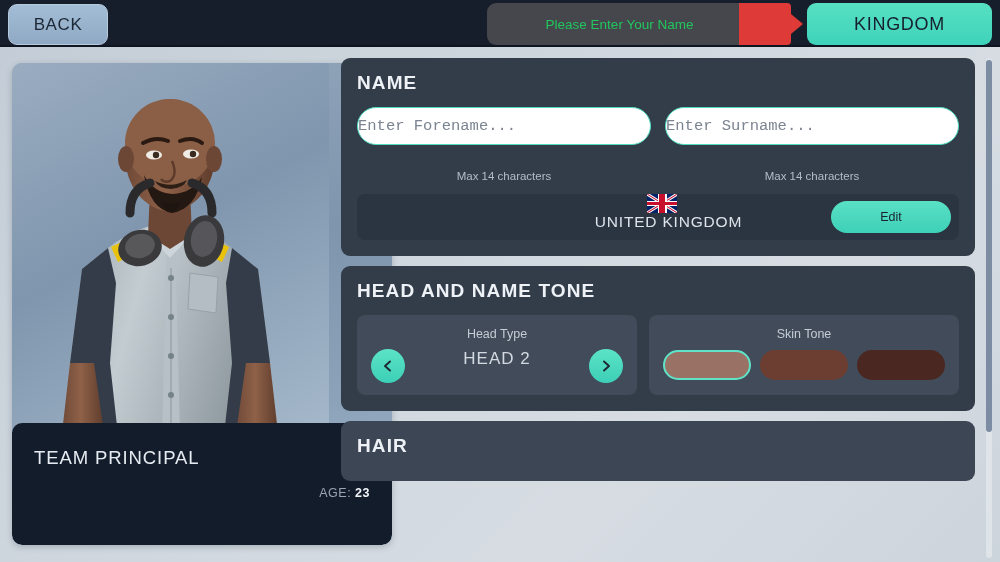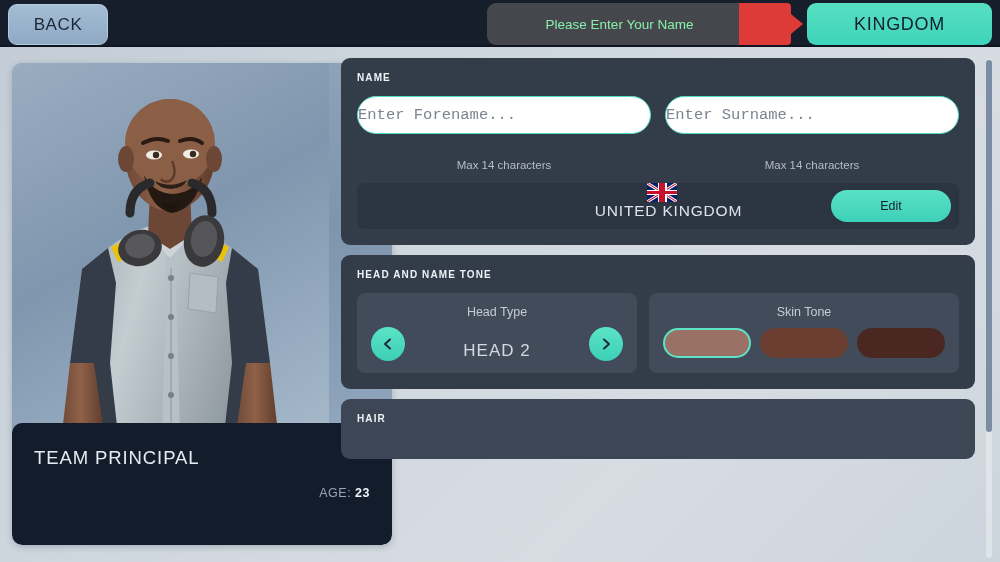--- a/index.html
+++ b/index.html
@@ -46,7 +46,7 @@
     background: #45474c;
     border-radius: 9px;
     display: flex; align-items: center; justify-content: center;
-    color: #86efac; font-size: 13.5px;
+    color: #22c55e; font-size: 13.5px;
   }
   .prompt-arrow {
     position: absolute; left: 252px; top: 0;

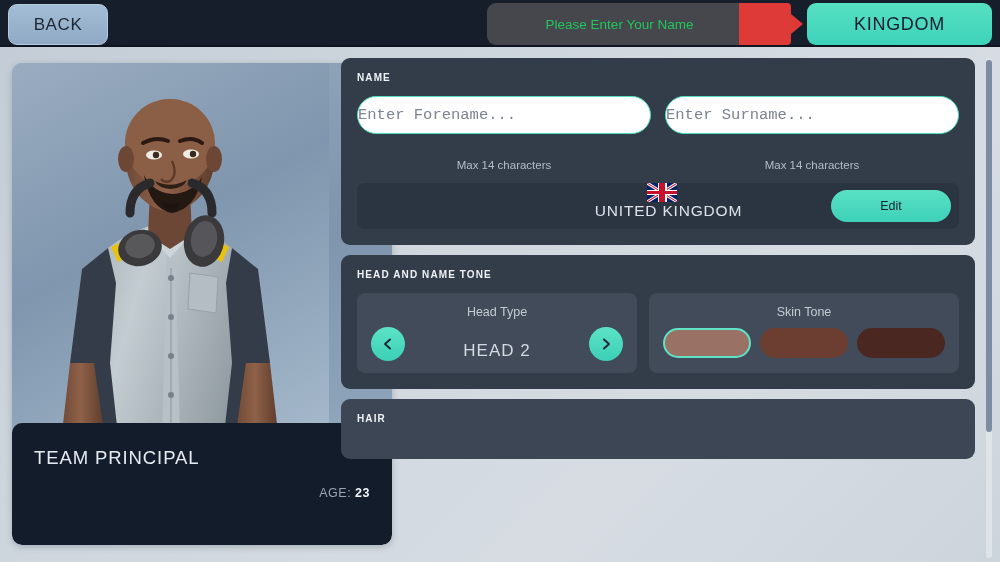--- a/index.html
+++ b/index.html
@@ -111,7 +111,7 @@
     position: relative;
   }
   .panel-title {
-    color: #eef2f6; font-size: 10px; font-weight: bold;
+    color: #eef2f6; font-size: 19px; font-weight: bold;
     letter-spacing: 1.1px; margin-bottom: 13px;
   }
   .panel.light { background: #3c4655; }

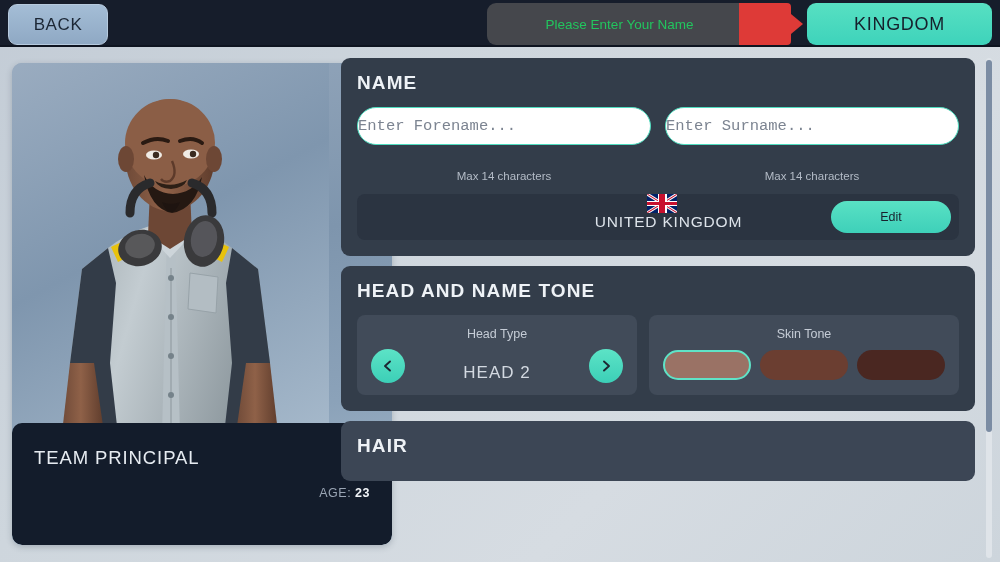--- a/index.html
+++ b/index.html
@@ -188,7 +188,7 @@
   }
   .age-hint { text-align: center; color: #b4bcc7; font-size: 11.5px; margin-top: 7px; }
 
-  .stepper { display: flex; align-items: flex-end; justify-content: space-between; margin-top: 8px; }
+  .stepper { display: flex; align-items: flex-start; justify-content: space-between; margin-top: 8px; }
   .arrow-btn {
     width: 34px; height: 34px; border-radius: 50%;
     background: linear-gradient(180deg,#5ce3c6 0%,#3ccfb7 100%);

